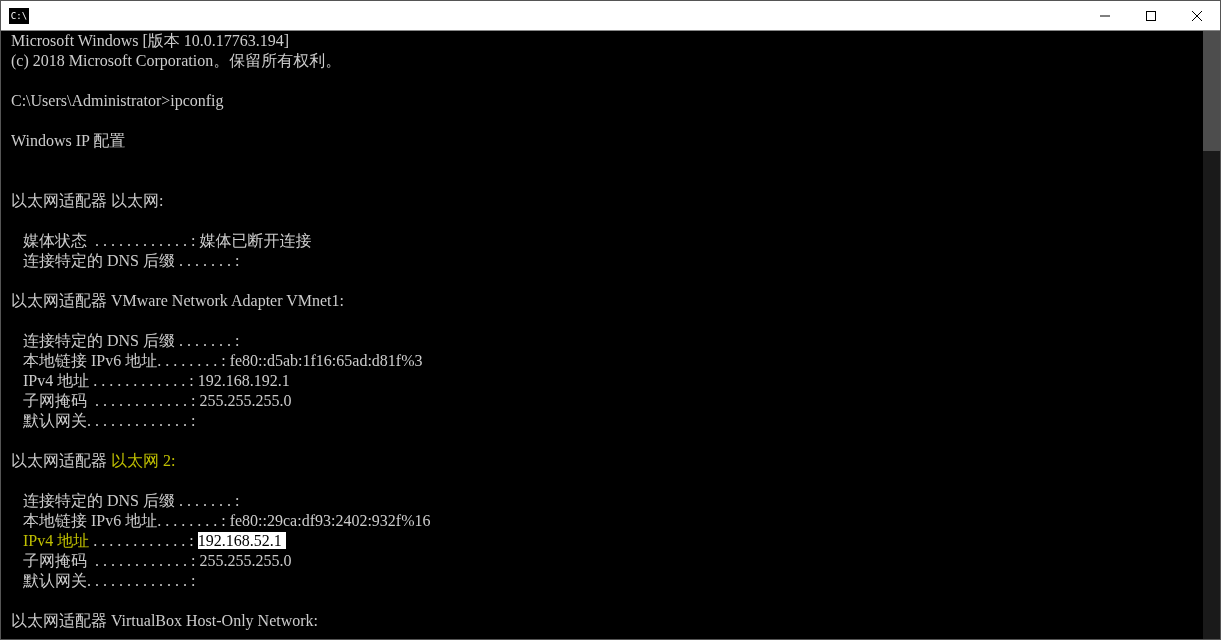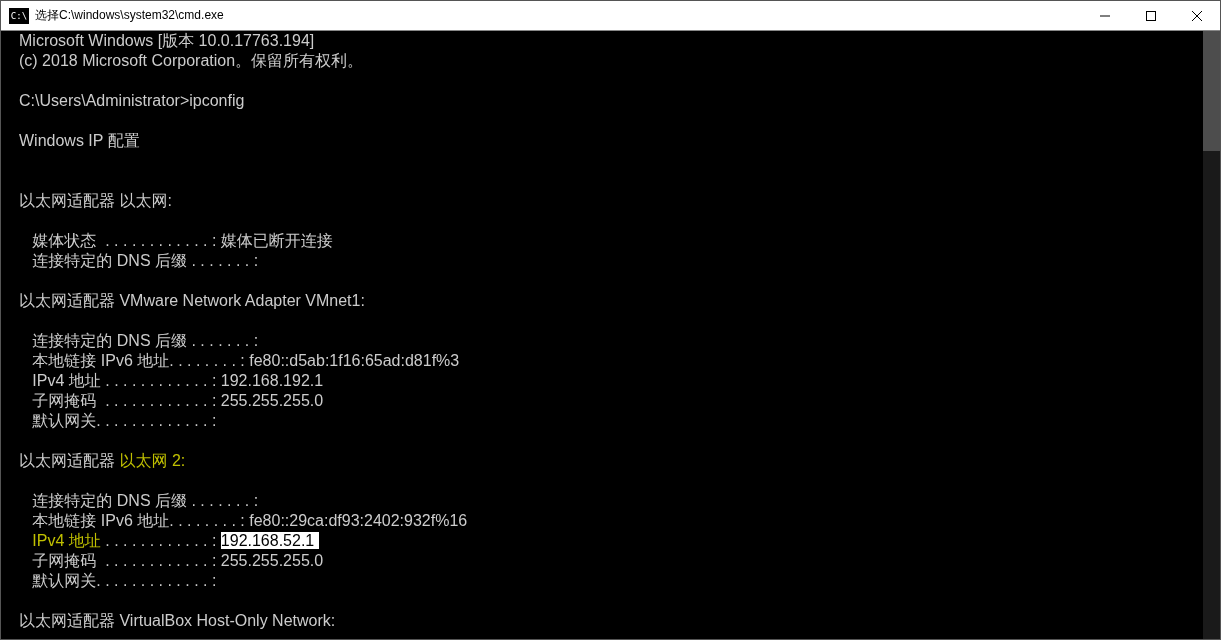--- a/index.html
+++ b/index.html
@@ -24,7 +24,6 @@
 <div class="window">
   <div class="titlebar">
     <div class="icon-box">C:\</div>
-    <div class="title">选择C:\windows\system32\cmd.exe</div>
     <div class="spacer"></div>
     <div class="ctrl">
       <svg width="10" height="10">

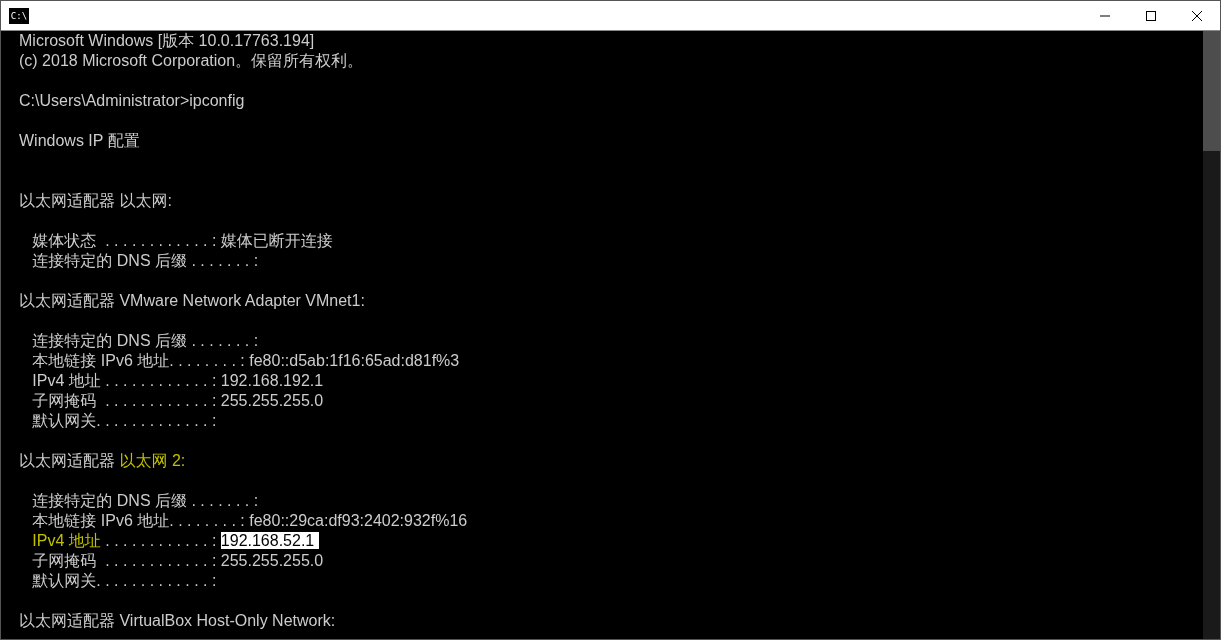--- a/index.html
+++ b/index.html
@@ -12,7 +12,7 @@
   .titlebar .ctrl { width: 46px; height: 29px; display: flex; align-items: center; justify-content: center; }
   .titlebar .ctrl svg { display: block; }
   .terminal { flex: 1; background: #000; color: #ccc; font-size: 16px; line-height: 20px; position: relative; overflow: hidden; }
-  .terminal-inner { padding: 0 18px; white-space: pre; font-family: Liberation Sans, sans-serif; }
+  .terminal-inner { padding: 0 10px; white-space: pre; font-family: Liberation Serif, serif; }
   .scrollbar { position: absolute; right: 0; top: 0; width: 17px; height: 100%; background: #1a1a1a; }
   .scroll-thumb { position: absolute; right: 0; top: 0; width: 17px; height: 120px; background: #4d4d4d; }
   .hl-yellow { color: #c0c000; }

